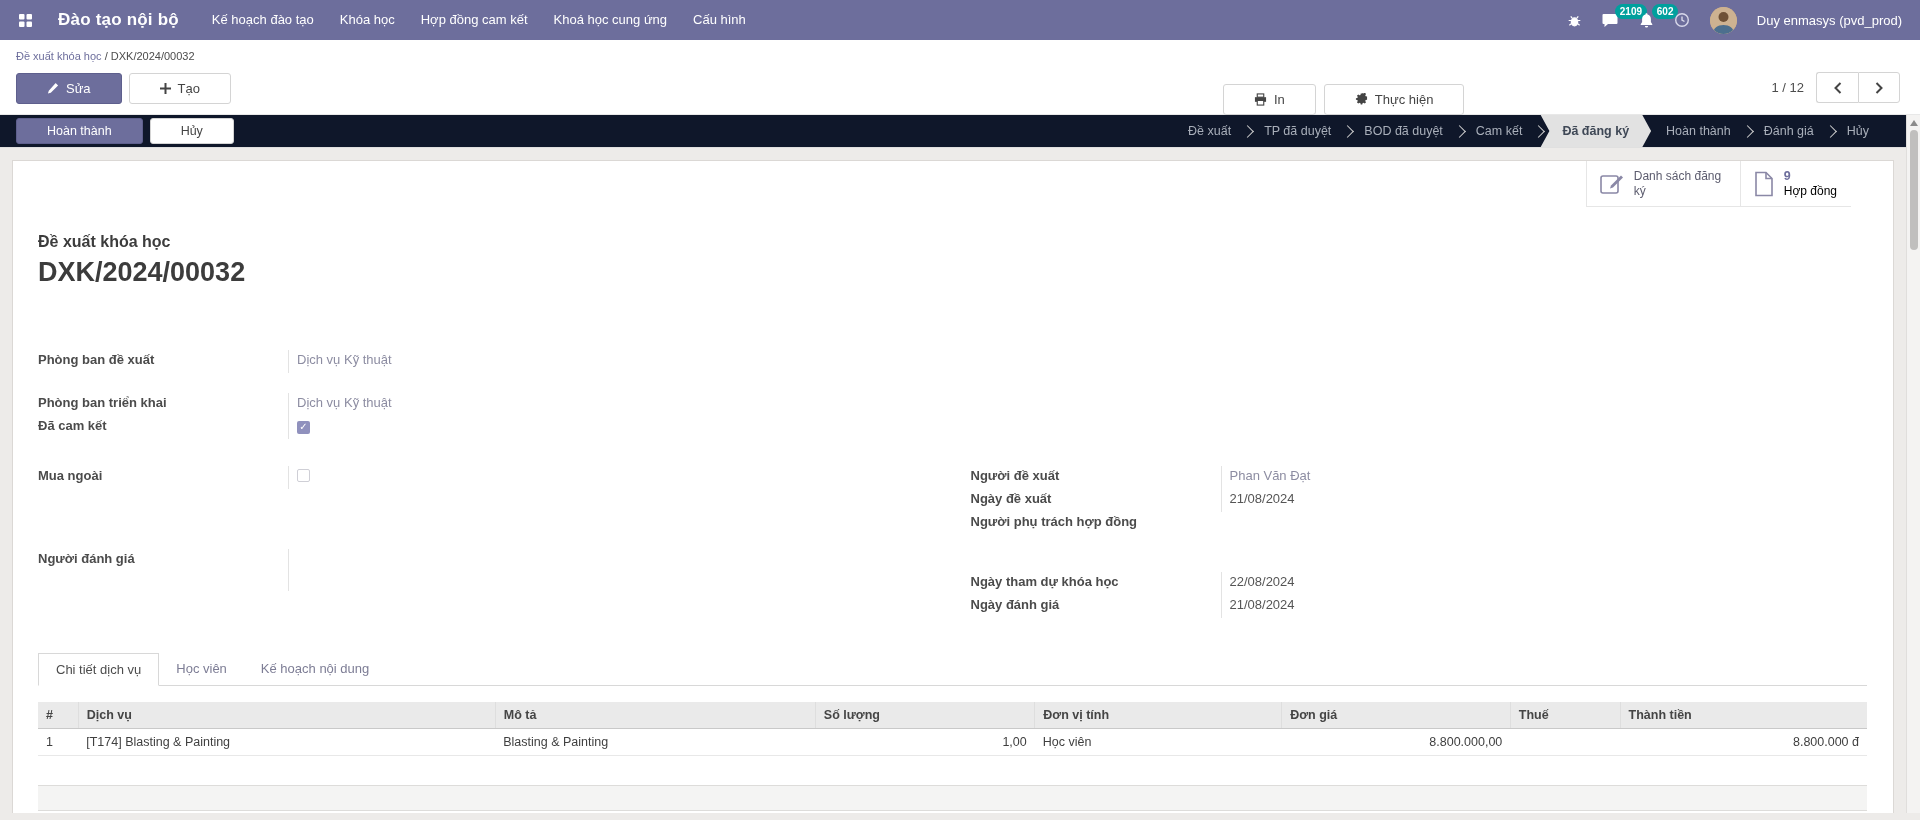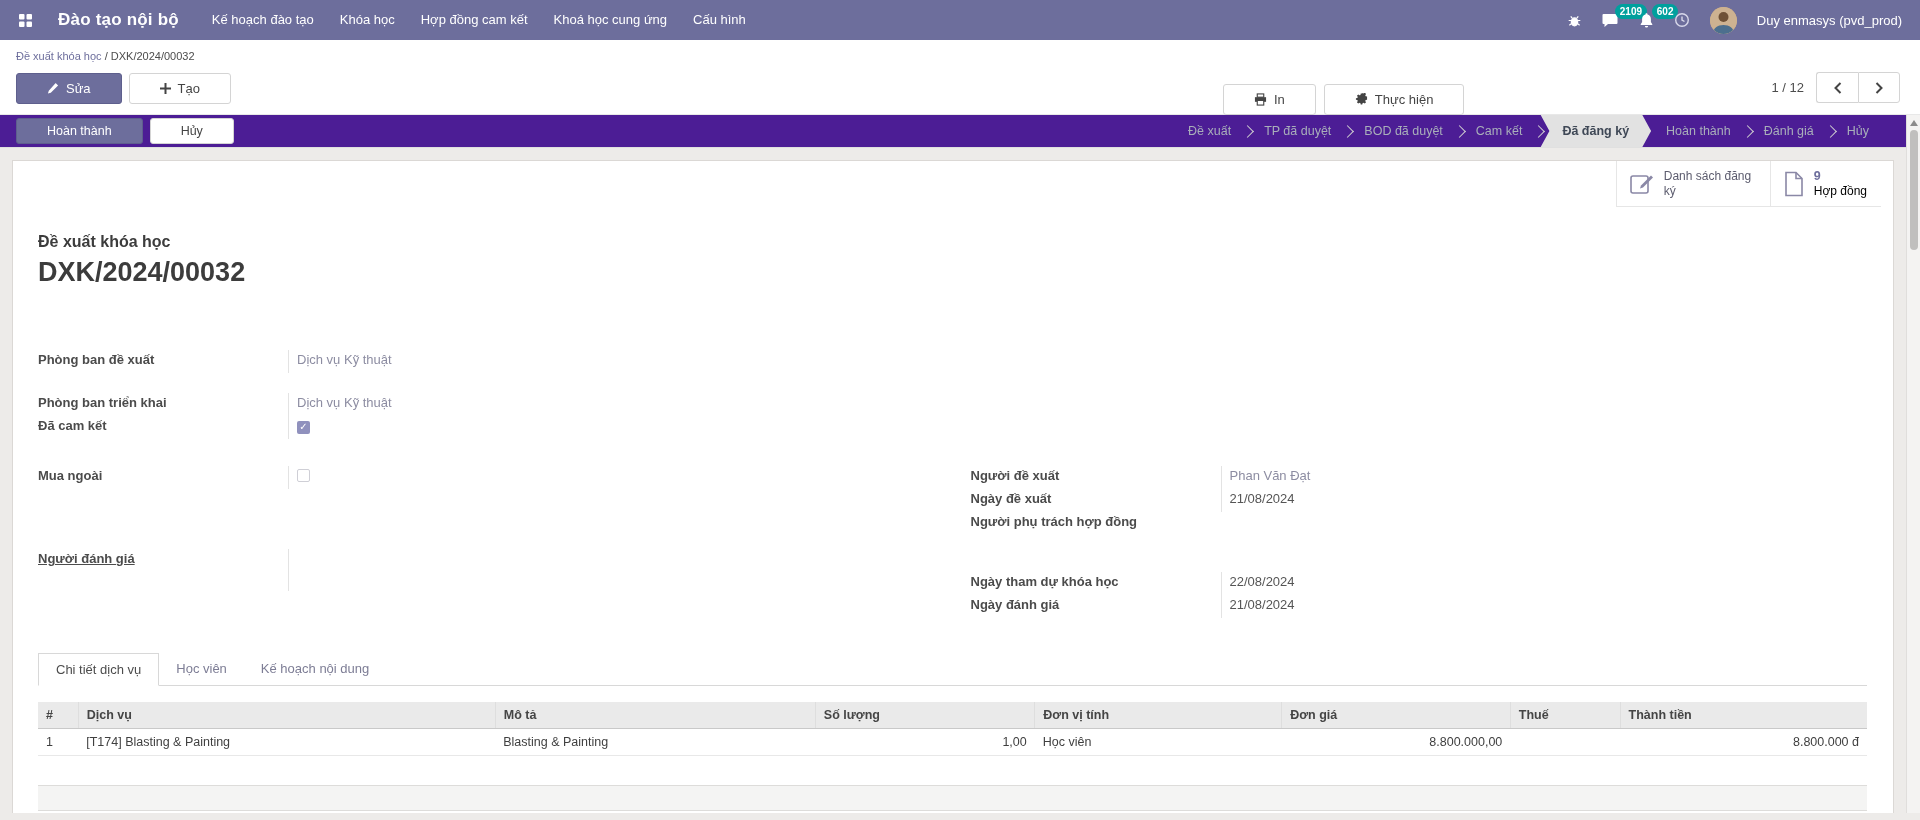--- a/index.html
+++ b/index.html
@@ -56,7 +56,7 @@
   .sb-thumb { width:8px; margin:0 auto; height:120px; background:#c0bfbe; border-radius:4px; }
   
   .status-row {
-    background:#4c1d95; height:33px; display:flex; align-items:center;
+    background:#0f172a; height:33px; display:flex; align-items:center;
     padding:0 22px 0 16px; border-bottom:1px solid #dfdfdf; margin-right:14px;
   }
   .status-actions { display:flex; gap:7px; }

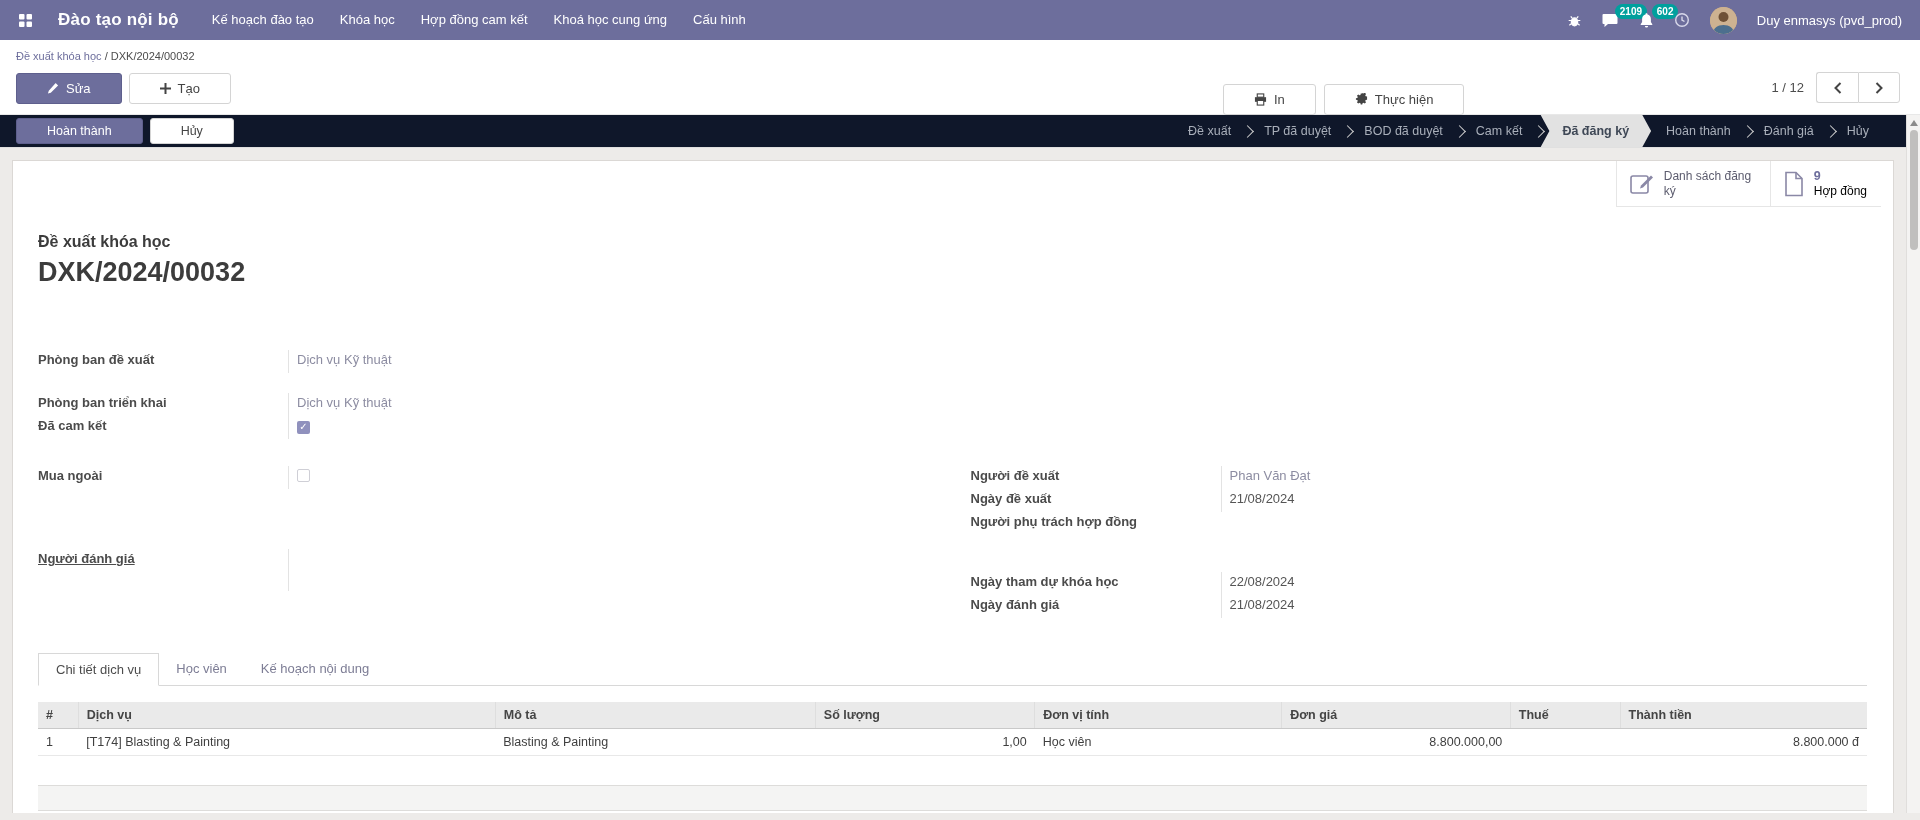--- a/index.html
+++ b/index.html
@@ -80,7 +80,7 @@
     padding:12px 26px 0 25px; position:relative;
   }
   .smart-buttons {
-    position:absolute; top:0; right:12px; display:flex;
+    position:absolute; top:0; right:42px; display:flex;
     border-left:1px solid #e6e6e6; border-bottom:1px solid #e6e6e6;
   }
   .smart-btn {

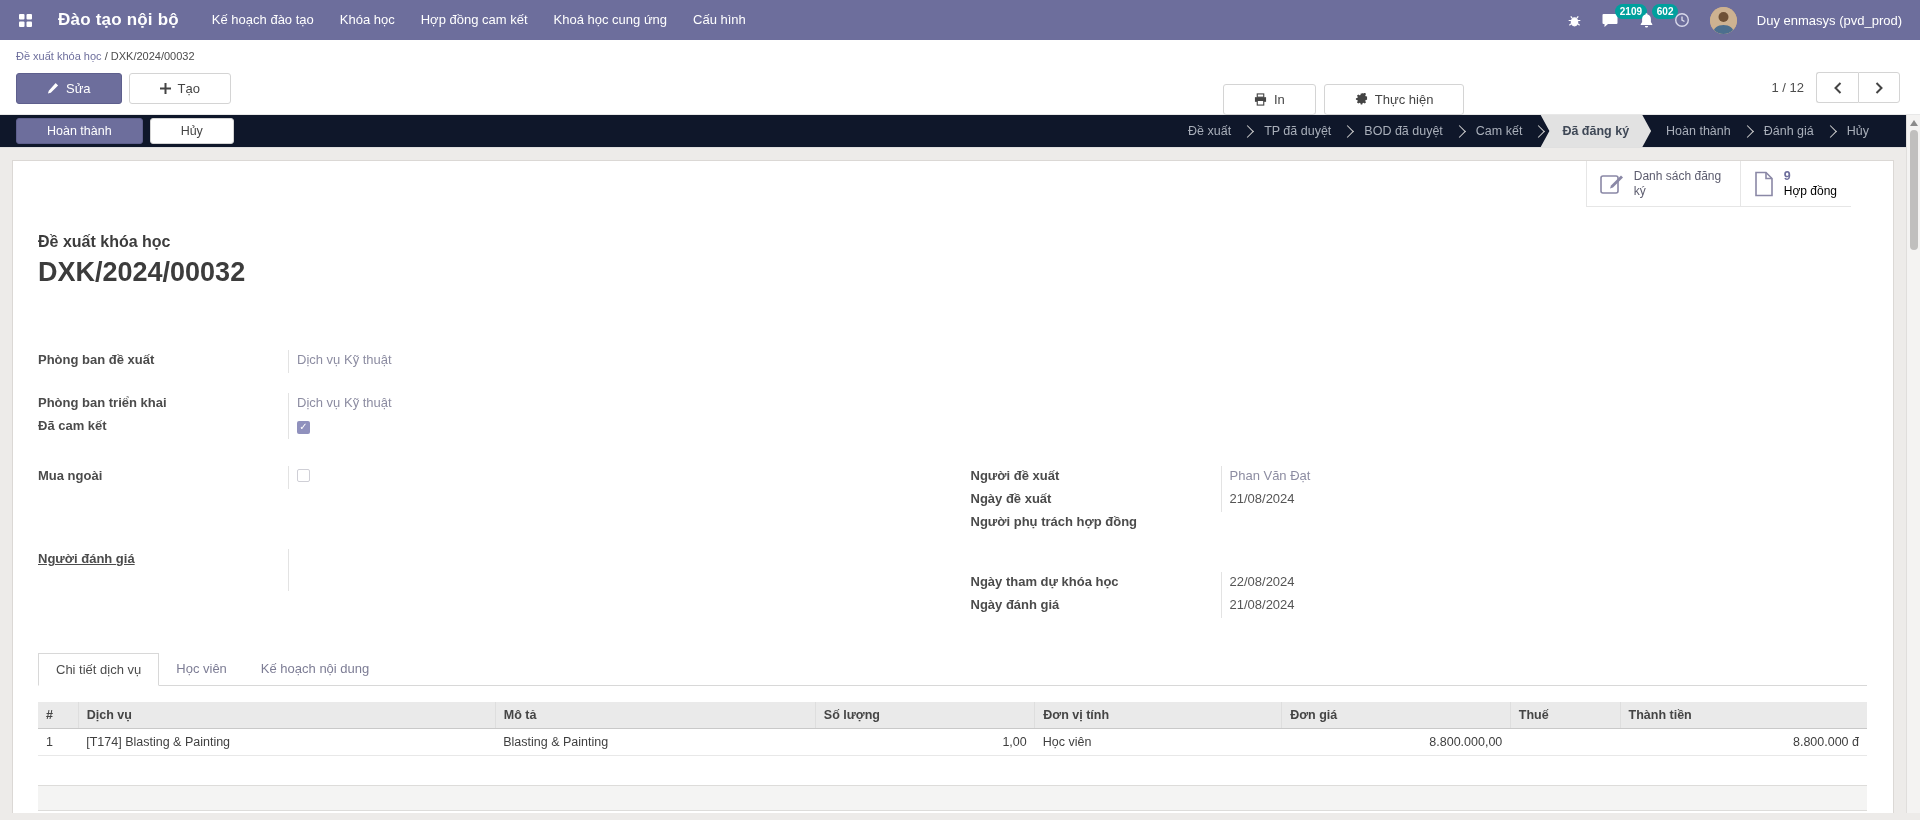--- a/index.html
+++ b/index.html
@@ -103,7 +103,7 @@
   .fvalue { border-left:1px solid #e3e3e3; padding:2px 0 0 8px; min-height:23px; font-size:13px; }
   .val-link { color:#8d8da2; cursor:pointer; }
   .val-date { color:#555; }
-  .mt20 { margin-top:20px; } .mt27 { margin-top:27px; } .mt60 { margin-top:60px;text-decoration:underline; }
+  .mt20 { margin-top:20px; } .mt27 { margin-top:27px; } .mt60 { margin-top:60px; }
   .mt116 { margin-top:116px; } .mt37 { margin-top:37px; }
   .tall { min-height:42px; }
   .cb {

